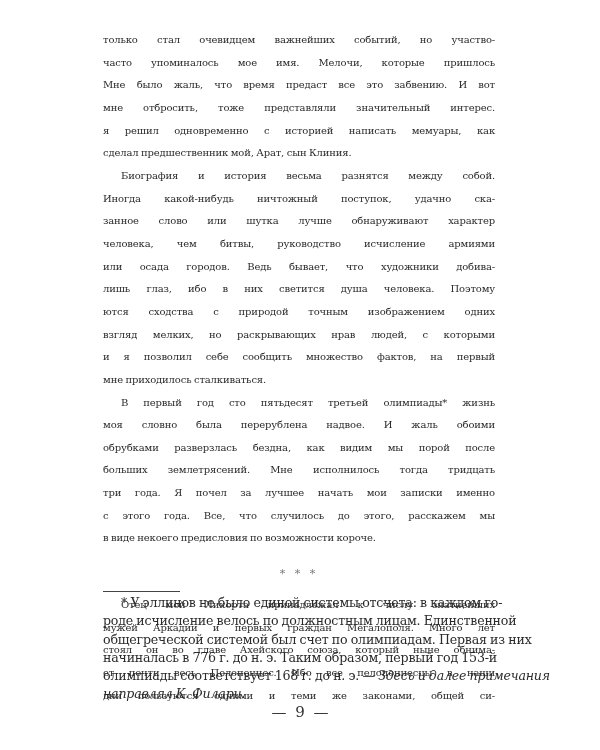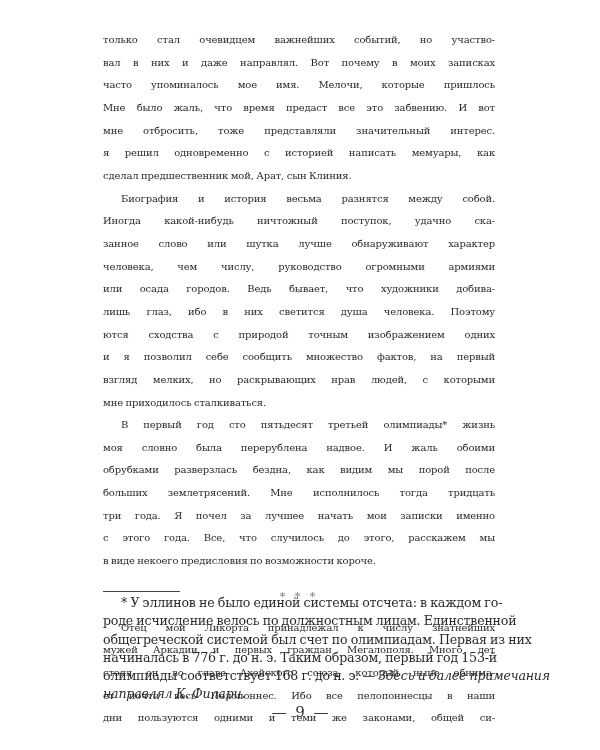--- a/index.html
+++ b/index.html
@@ -43,7 +43,6 @@
 <div class="page">
   <p class="para">
     <span class="ln">только стал очевидцем важнейших событий, но участво-</span>
-    <span class="ln">вал в них и даже направлял. Вот почему в моих записках</span>
     <span class="ln">часто упоминалось мое имя. Мелочи, которые пришлось</span>
     <span class="ln">Мне было жаль, что время предаст все это забвению. И вот</span>
     <span class="ln">мне отбросить, тоже представляли значительный интерес.</span>

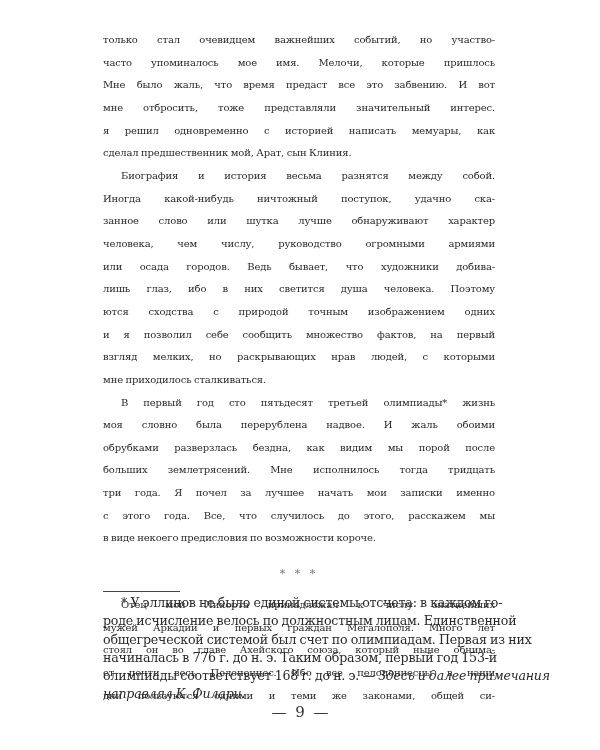--- a/index.html
+++ b/index.html
@@ -53,7 +53,7 @@
     <span class="ln indent">Биография и история весьма разнятся между собой.</span>
     <span class="ln">Иногда какой-нибудь ничтожный поступок, удачно ска-</span>
     <span class="ln">занное слово или шутка лучше обнаруживают характер</span>
-    <span class="ln">человека, чем числу, руководство огромными армиями</span>
+    <span class="ln">человека, чем битвы, руководство исчисление армиями</span>
     <span class="ln">или осада городов. Ведь бывает, что художники добива-</span>
     <span class="ln">лишь глаз, ибо в них светится душа человека. Поэтому</span>
     <span class="ln">ются сходства с природой точным изображением одних</span>

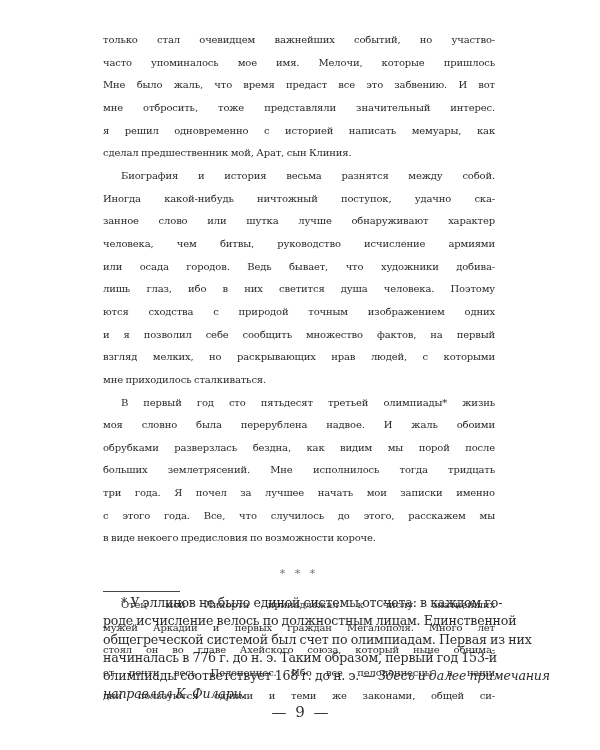--- a/index.html
+++ b/index.html
@@ -57,8 +57,8 @@
     <span class="ln">или осада городов. Ведь бывает, что художники добива-</span>
     <span class="ln">лишь глаз, ибо в них светится душа человека. Поэтому</span>
     <span class="ln">ются сходства с природой точным изображением одних</span>
+    <span class="ln">взгляд мелких, но раскрывающих нрав людей, с которыми</span>
     <span class="ln">и я позволил себе сообщить множество фактов, на первый</span>
-    <span class="ln">взгляд мелких, но раскрывающих нрав людей, с которыми</span>
     <span class="ln last">мне приходилось сталкиваться.</span>
   </p>
   <p class="para">

